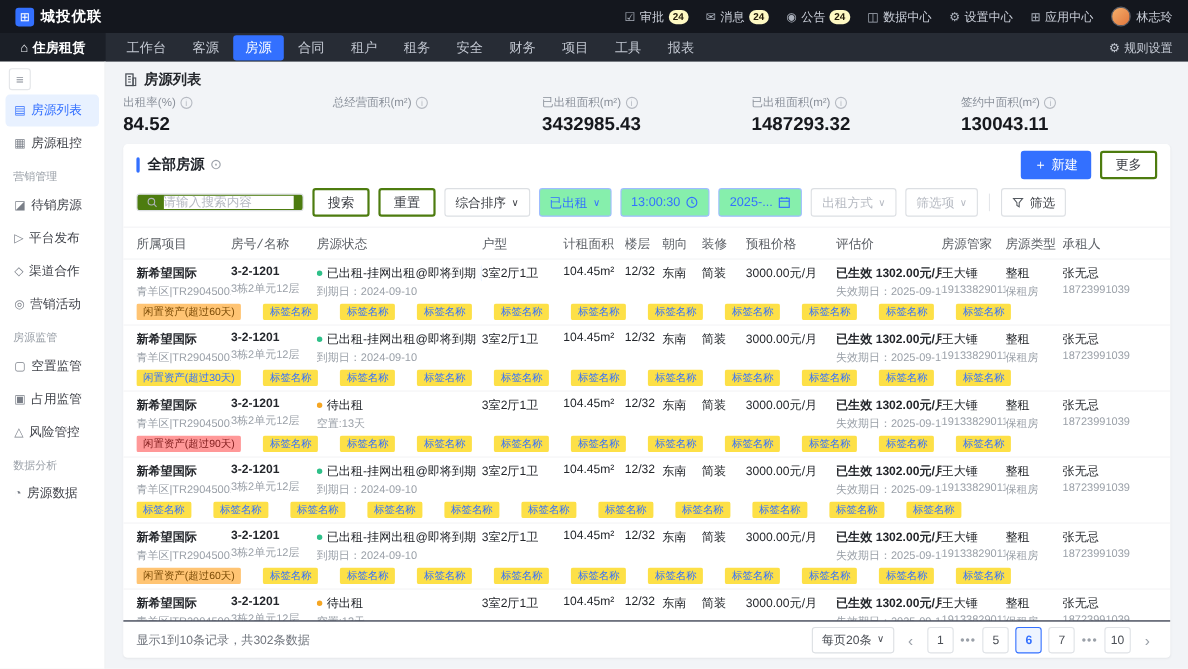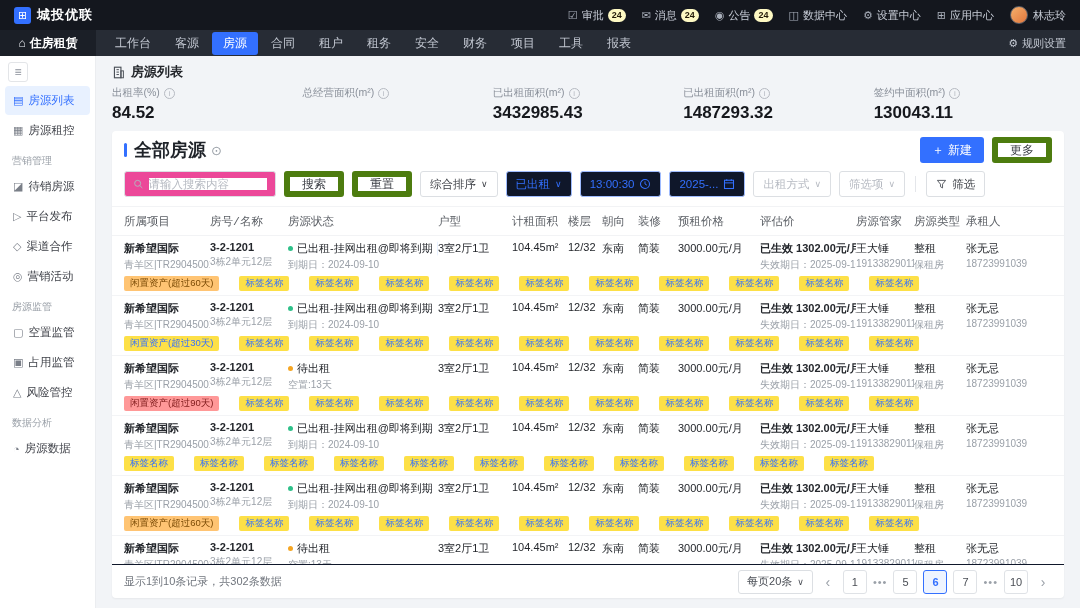--- a/index.html
+++ b/index.html
@@ -46,7 +46,7 @@
   .card{background:#fff;border-radius:4px;flex:1;display:flex;flex-direction:column;overflow:hidden;box-shadow:0 1px 2px rgba(0,0,0,.05);}
   .card-head{height:38px;flex:0 0 38px;display:flex;align-items:center;padding:0 12px;}
   .tab-bar{width:3px;height:14px;background:#3370ff;border-radius:2px;margin-right:7px;}
-  .tab-label{font-weight:bold;font-size:18px;color:#1f2329;}
+  .tab-label{font-weight:bold;font-size:13px;color:#1f2329;}
   .tab-caret{margin-left:5px;color:#9aa0a8;font-size:13px;}
   .head-actions{margin-left:auto;display:flex;gap:8px;}
   .btn-primary{background:#3370ff;color:#fff;border:none;border-radius:3px;height:26px;padding:0 12px;font-size:12px;display:flex;align-items:center;gap:4px;}

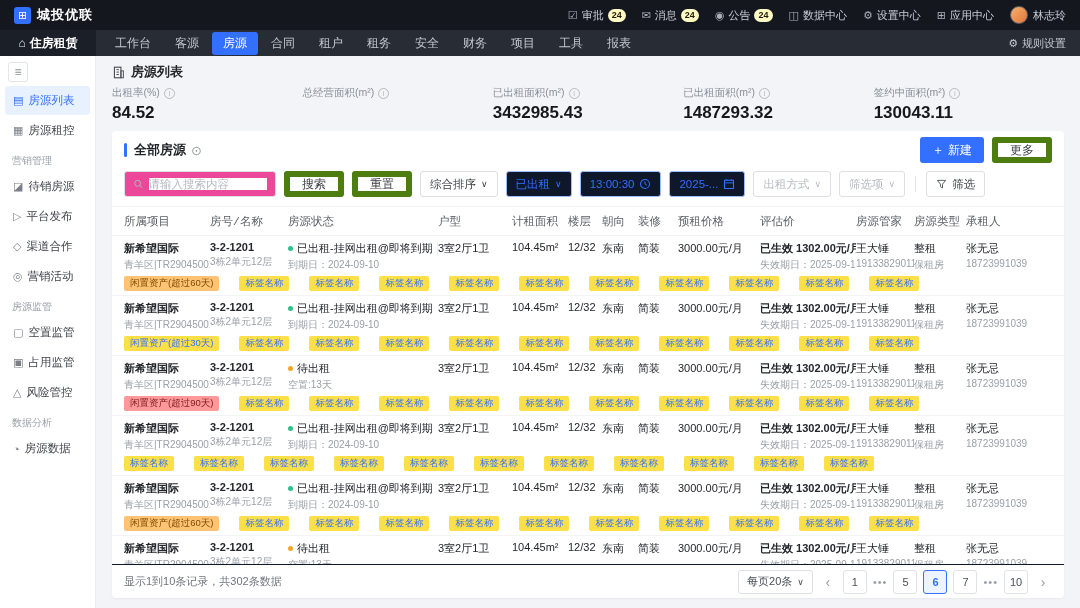--- a/index.html
+++ b/index.html
@@ -50,7 +50,7 @@
   .tab-caret{margin-left:5px;color:#9aa0a8;font-size:13px;}
   .head-actions{margin-left:auto;display:flex;gap:8px;}
   .btn-primary{background:#3370ff;color:#fff;border:none;border-radius:3px;height:26px;padding:0 12px;font-size:12px;display:flex;align-items:center;gap:4px;}
-  .btn-plain{background:#fff;color:#3c3f45;border:6px solid #4d7c0f;border-radius:3px;height:26px;padding:0 12px;font-size:12px;display:flex;align-items:center;gap:4px;}
+  .btn-plain{background:#fff;color:#3c3f45;border:2px solid #4d7c0f;border-radius:3px;height:26px;padding:0 12px;font-size:12px;display:flex;align-items:center;gap:4px;}
   
   .filters{display:flex;align-items:center;gap:8px;padding:2px 12px 9px;flex:0 0 auto;}
   .search-box{width:152px;height:26px;border:1px solid #dcdfe3;border-radius:3px;display:flex;align-items:center;padding:0 8px;gap:5px;background:#ec4899;}

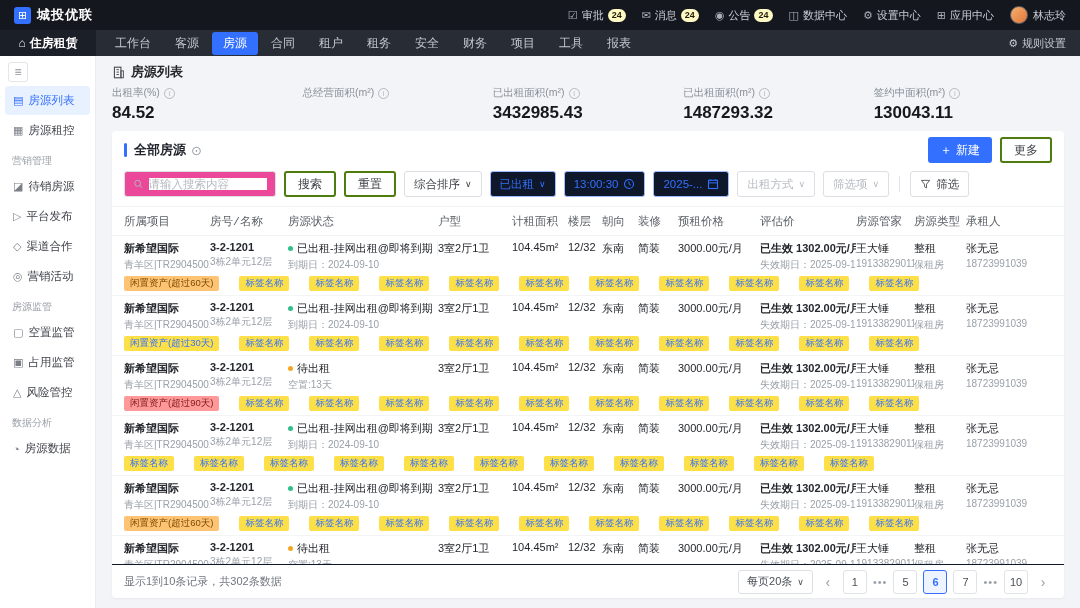--- a/index.html
+++ b/index.html
@@ -53,7 +53,7 @@
   .btn-plain{background:#fff;color:#3c3f45;border:2px solid #4d7c0f;border-radius:3px;height:26px;padding:0 12px;font-size:12px;display:flex;align-items:center;gap:4px;}
   
   .filters{display:flex;align-items:center;gap:8px;padding:2px 12px 9px;flex:0 0 auto;}
-  .search-box{width:152px;height:26px;border:1px solid #dcdfe3;border-radius:3px;display:flex;align-items:center;padding:0 8px;gap:5px;background:#ec4899;}
+  .search-box{width:152px;height:16px;border:1px solid #dcdfe3;border-radius:3px;display:flex;align-items:center;padding:0 8px;gap:5px;background:#4d7c0f;}
   .search-box input{border:none;outline:none;width:100%;font-size:11.5px;color:#333;}
   .search-box input::placeholder{color:#b6bac2;}
   .pill{height:26px;display:flex;align-items:center;gap:5px;padding:0 9px;border:1px solid #dcdfe3;border-radius:3px;font-size:11.5px;color:#3c3f45;background:#fff;cursor:pointer;white-space:nowrap;}

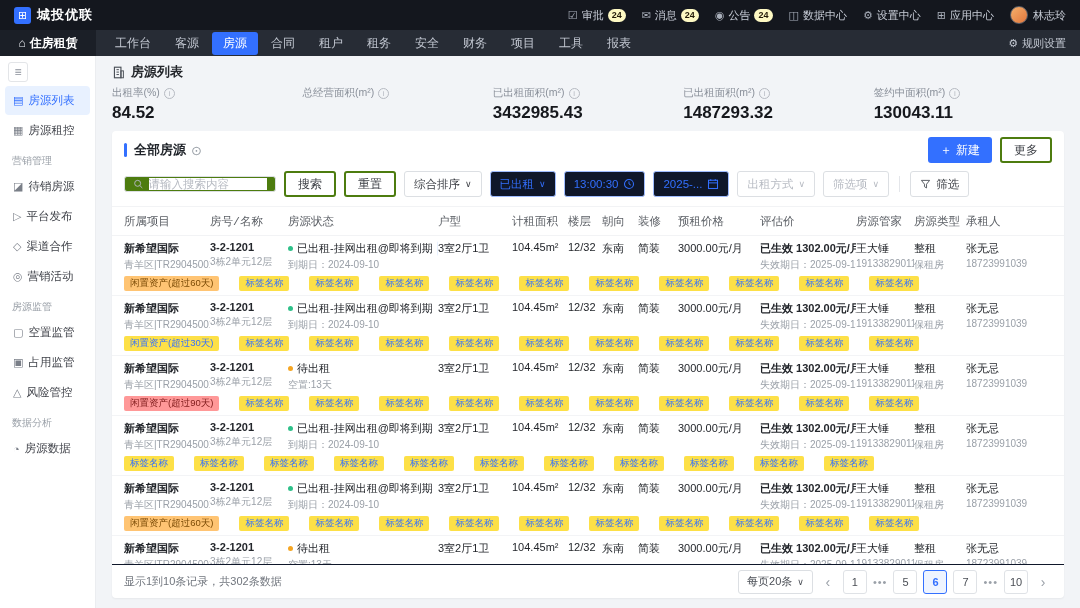--- a/index.html
+++ b/index.html
@@ -57,7 +57,7 @@
   .search-box input{border:none;outline:none;width:100%;font-size:11.5px;color:#333;}
   .search-box input::placeholder{color:#b6bac2;}
   .pill{height:26px;display:flex;align-items:center;gap:5px;padding:0 9px;border:1px solid #dcdfe3;border-radius:3px;font-size:11.5px;color:#3c3f45;background:#fff;cursor:pointer;white-space:nowrap;}
-  .pill.blue{border-color:#9fbcff;color:#3370ff;background:#0f172a;}
+  .pill.blue{border-color:#9fbcff;color:#3370ff;background:#86efac;}
   .pill.muted{color:#b6bac2;}
   .caret{font-size:9px;}
   .vdiv{width:1px;height:16px;background:#e4e6ea;margin:0 2px;}

